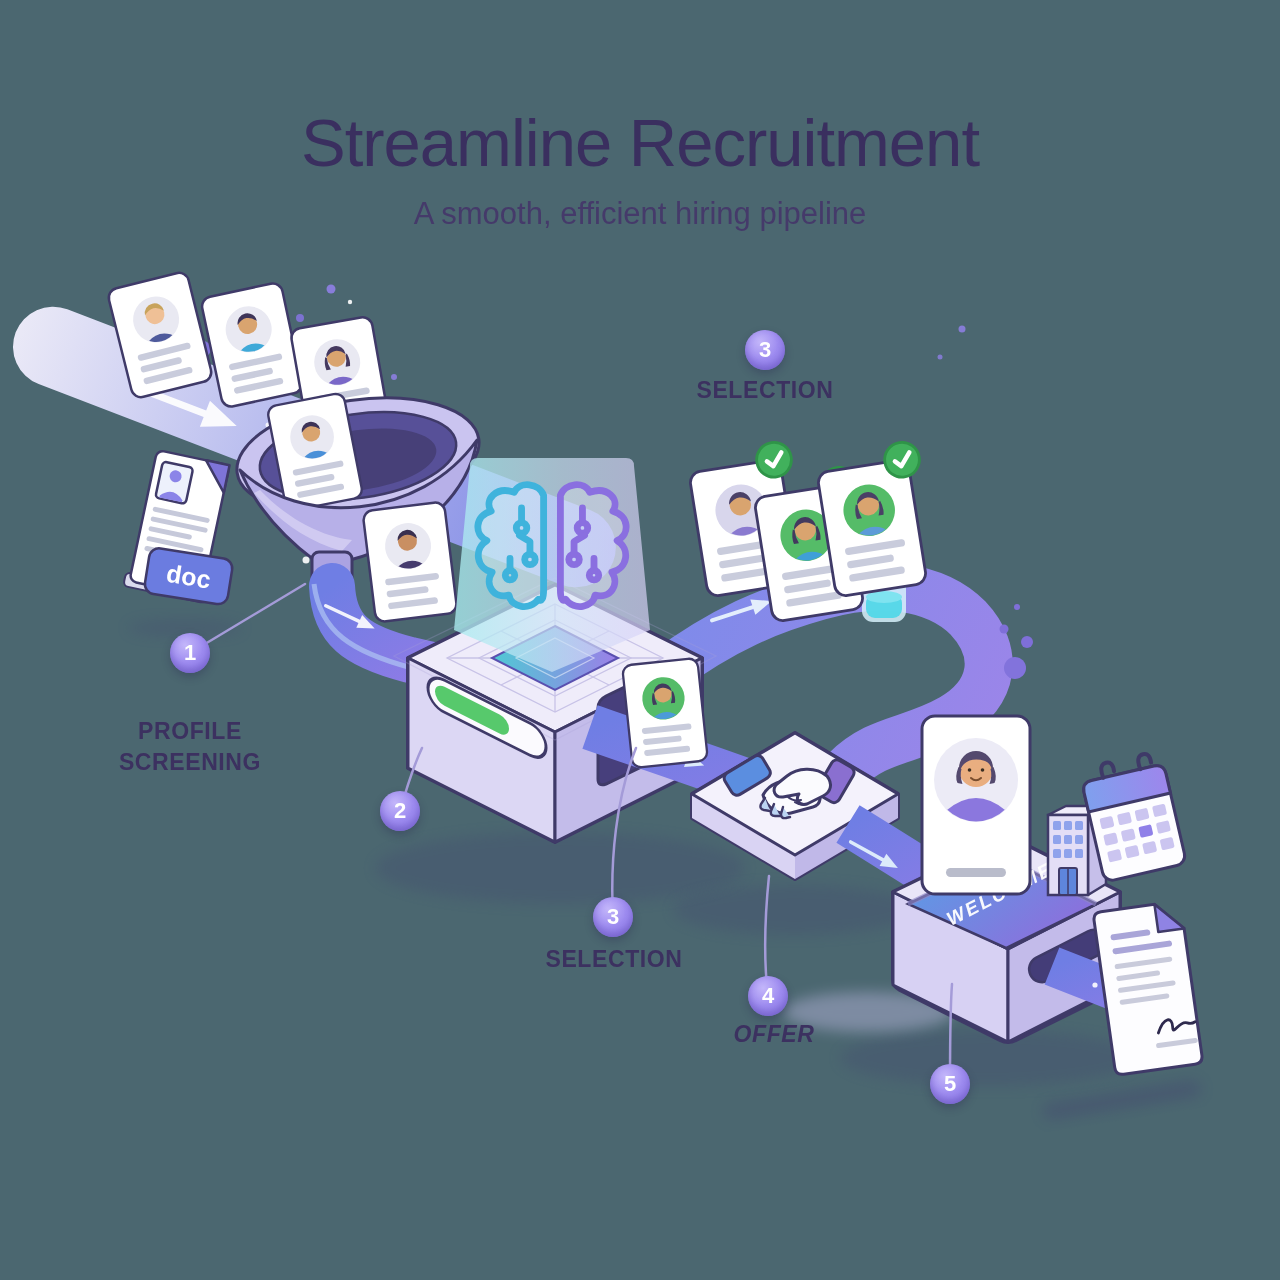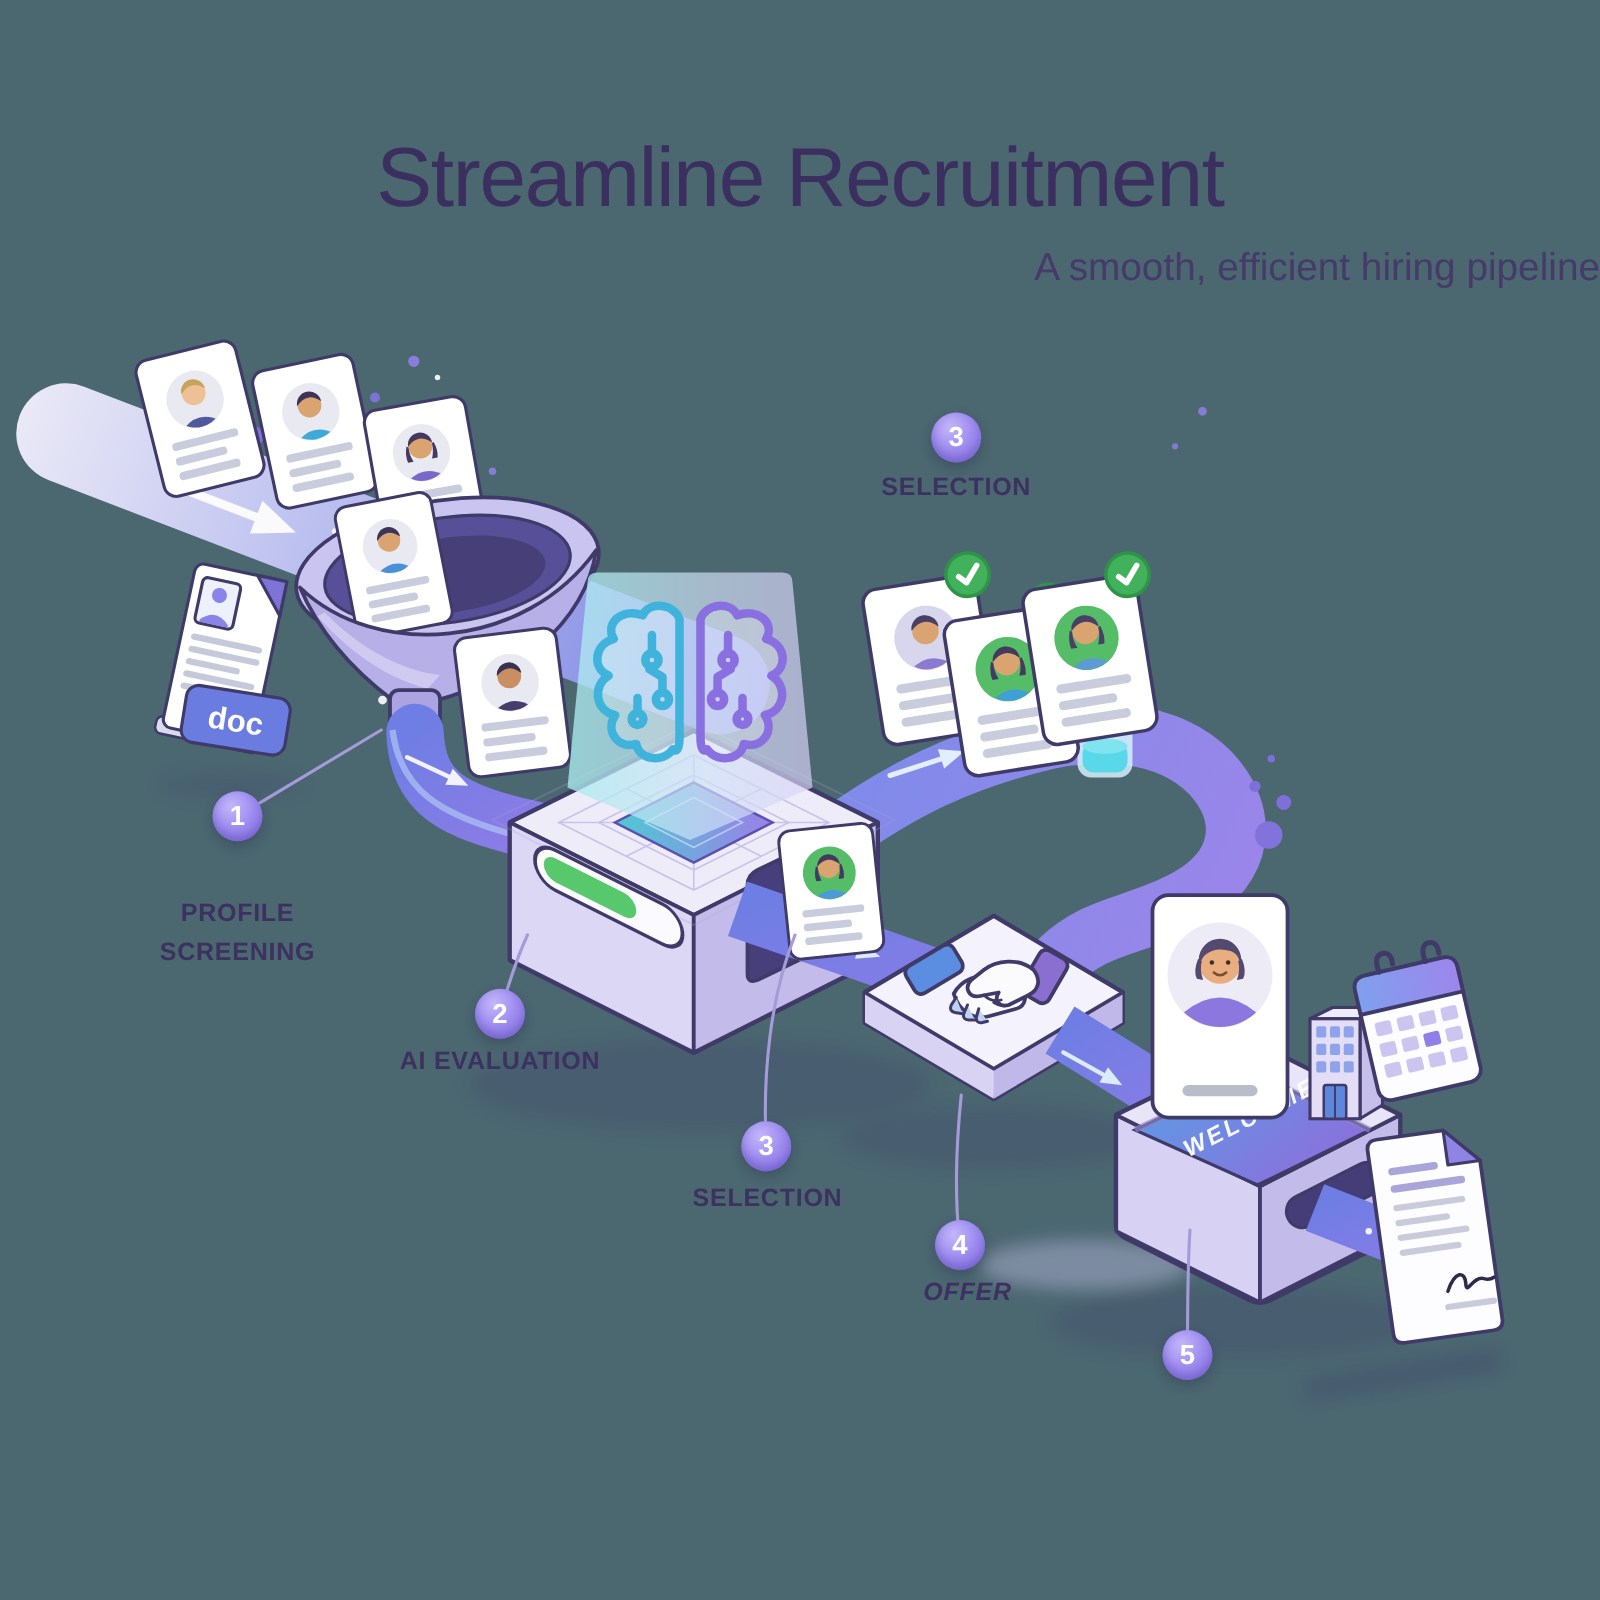--- a/index.html
+++ b/index.html
@@ -8,7 +8,7 @@
   .stage svg{position:absolute;left:0;top:0;}
   .hdr{position:absolute;left:0;right:0;text-align:center;color:#3A2F5F;}
   .title{top:104px;font-size:67px;font-weight:normal;letter-spacing:-1px;}
-  .subtitle{top:196px;font-size:31px;font-weight:500;color:#453A6A;text-align:right;}
+  .subtitle{top:196px;font-size:31px;font-weight:500;color:#453A6A;}
   .lbl{position:absolute;text-align:center;font-size:20px;font-weight:bold;color:#3C3160;letter-spacing:0.6px;line-height:31px;}
   .badge{position:absolute;width:40px;height:40px;border-radius:50%;
     background:radial-gradient(circle at 38% 30%, #C3B6FA 0%, #9E8CF0 48%, #8471E4 100%);

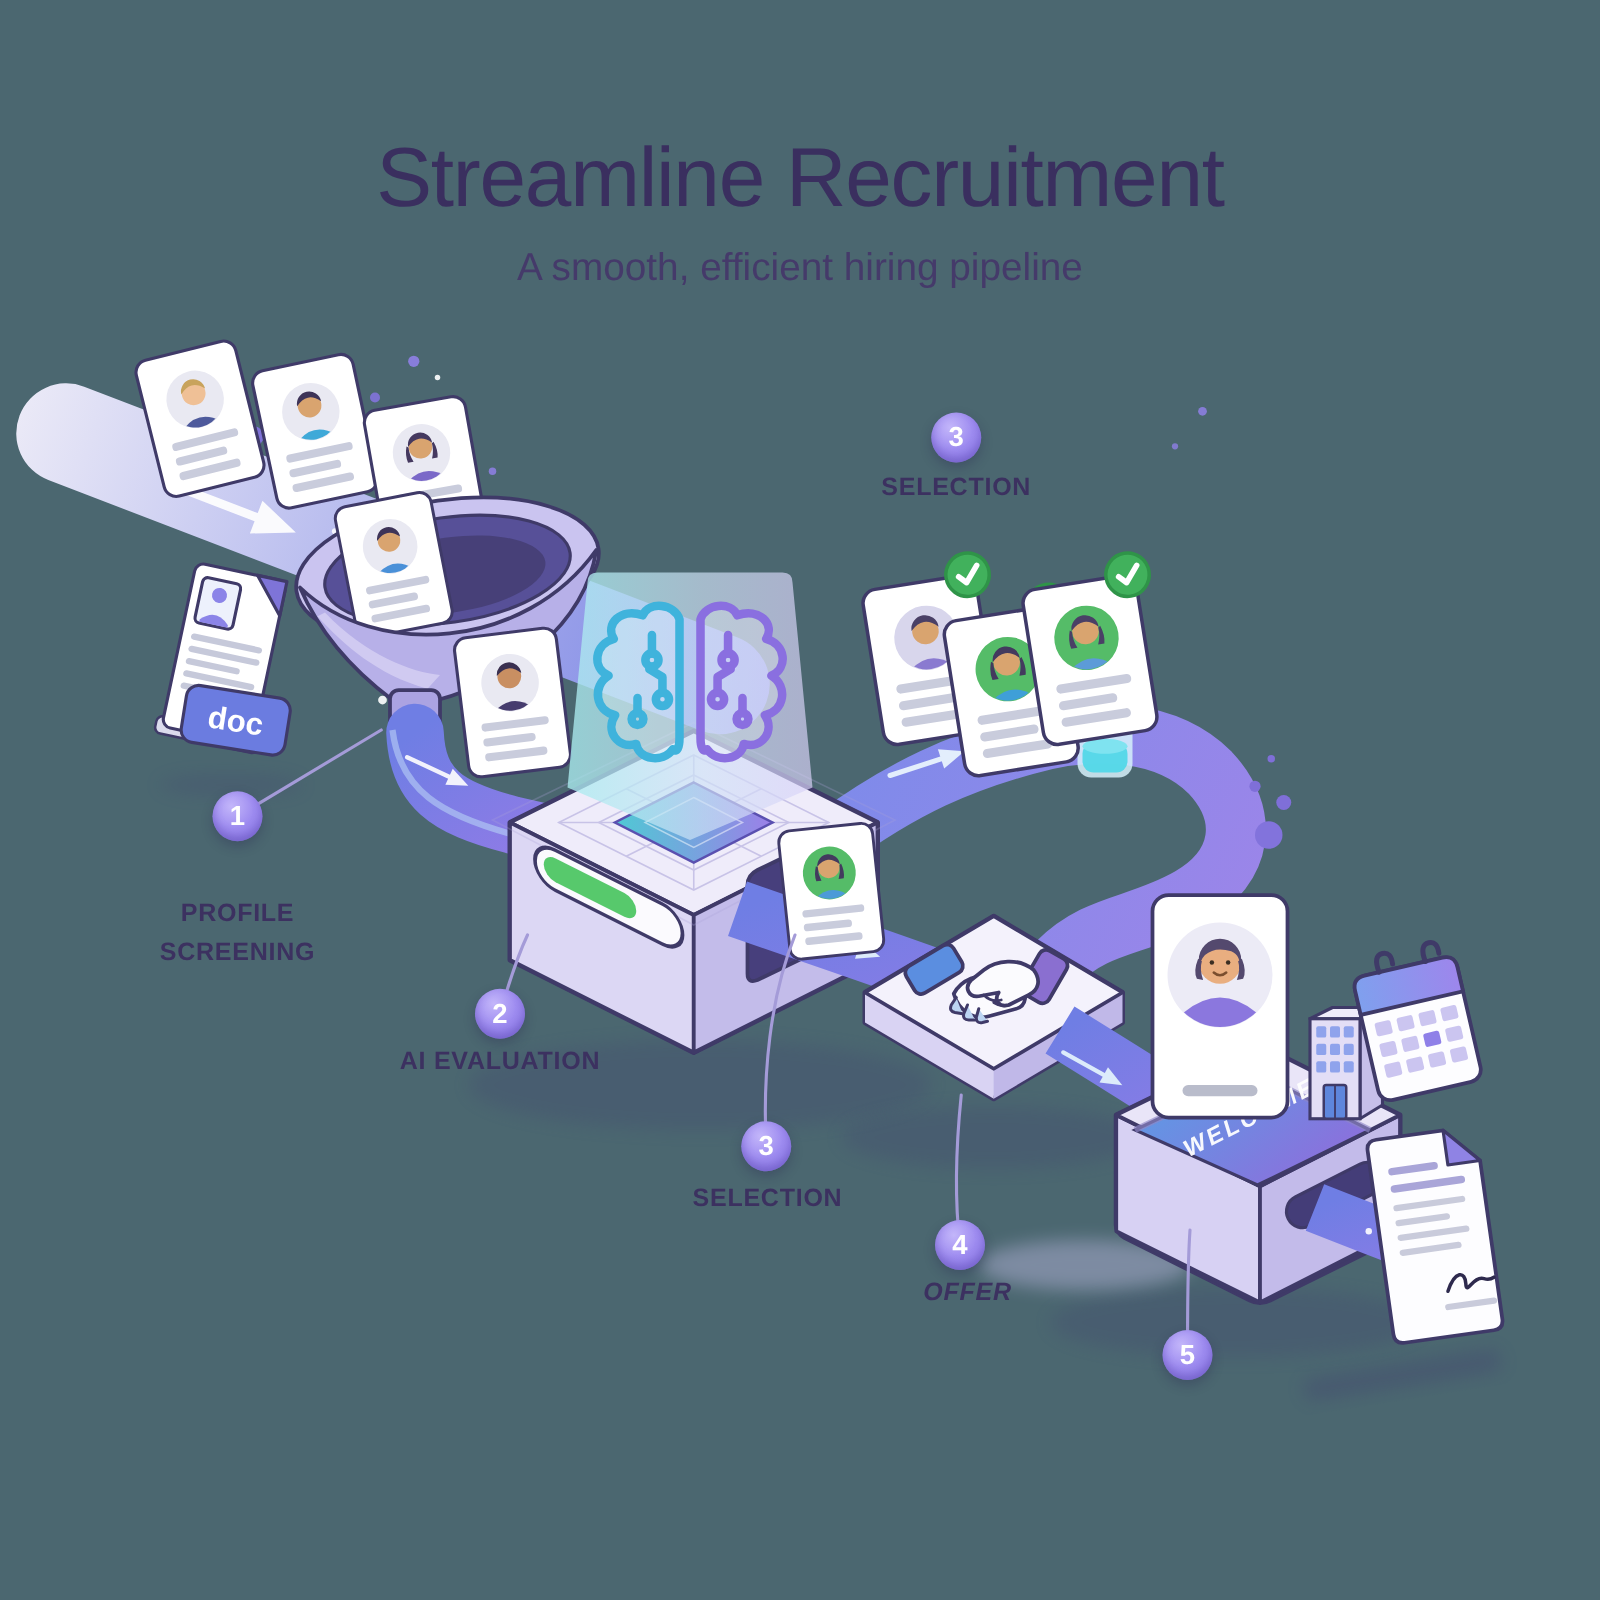--- a/index.html
+++ b/index.html
@@ -9,7 +9,7 @@
   .hdr{position:absolute;left:0;right:0;text-align:center;color:#3A2F5F;}
   .title{top:104px;font-size:67px;font-weight:normal;letter-spacing:-1px;}
   .subtitle{top:196px;font-size:31px;font-weight:500;color:#453A6A;}
-  .lbl{position:absolute;text-align:center;font-size:20px;font-weight:bold;color:#3C3160;letter-spacing:0.6px;line-height:31px;}
+  .lbl{position:absolute;text-align:center;font-size:23px;font-weight:bold;color:#3C3160;letter-spacing:0.6px;line-height:31px;}
   .badge{position:absolute;width:40px;height:40px;border-radius:50%;
     background:radial-gradient(circle at 38% 30%, #C3B6FA 0%, #9E8CF0 48%, #8471E4 100%);
     color:#FFFFFF;font-size:22px;font-weight:bold;display:flex;align-items:center;justify-content:center;

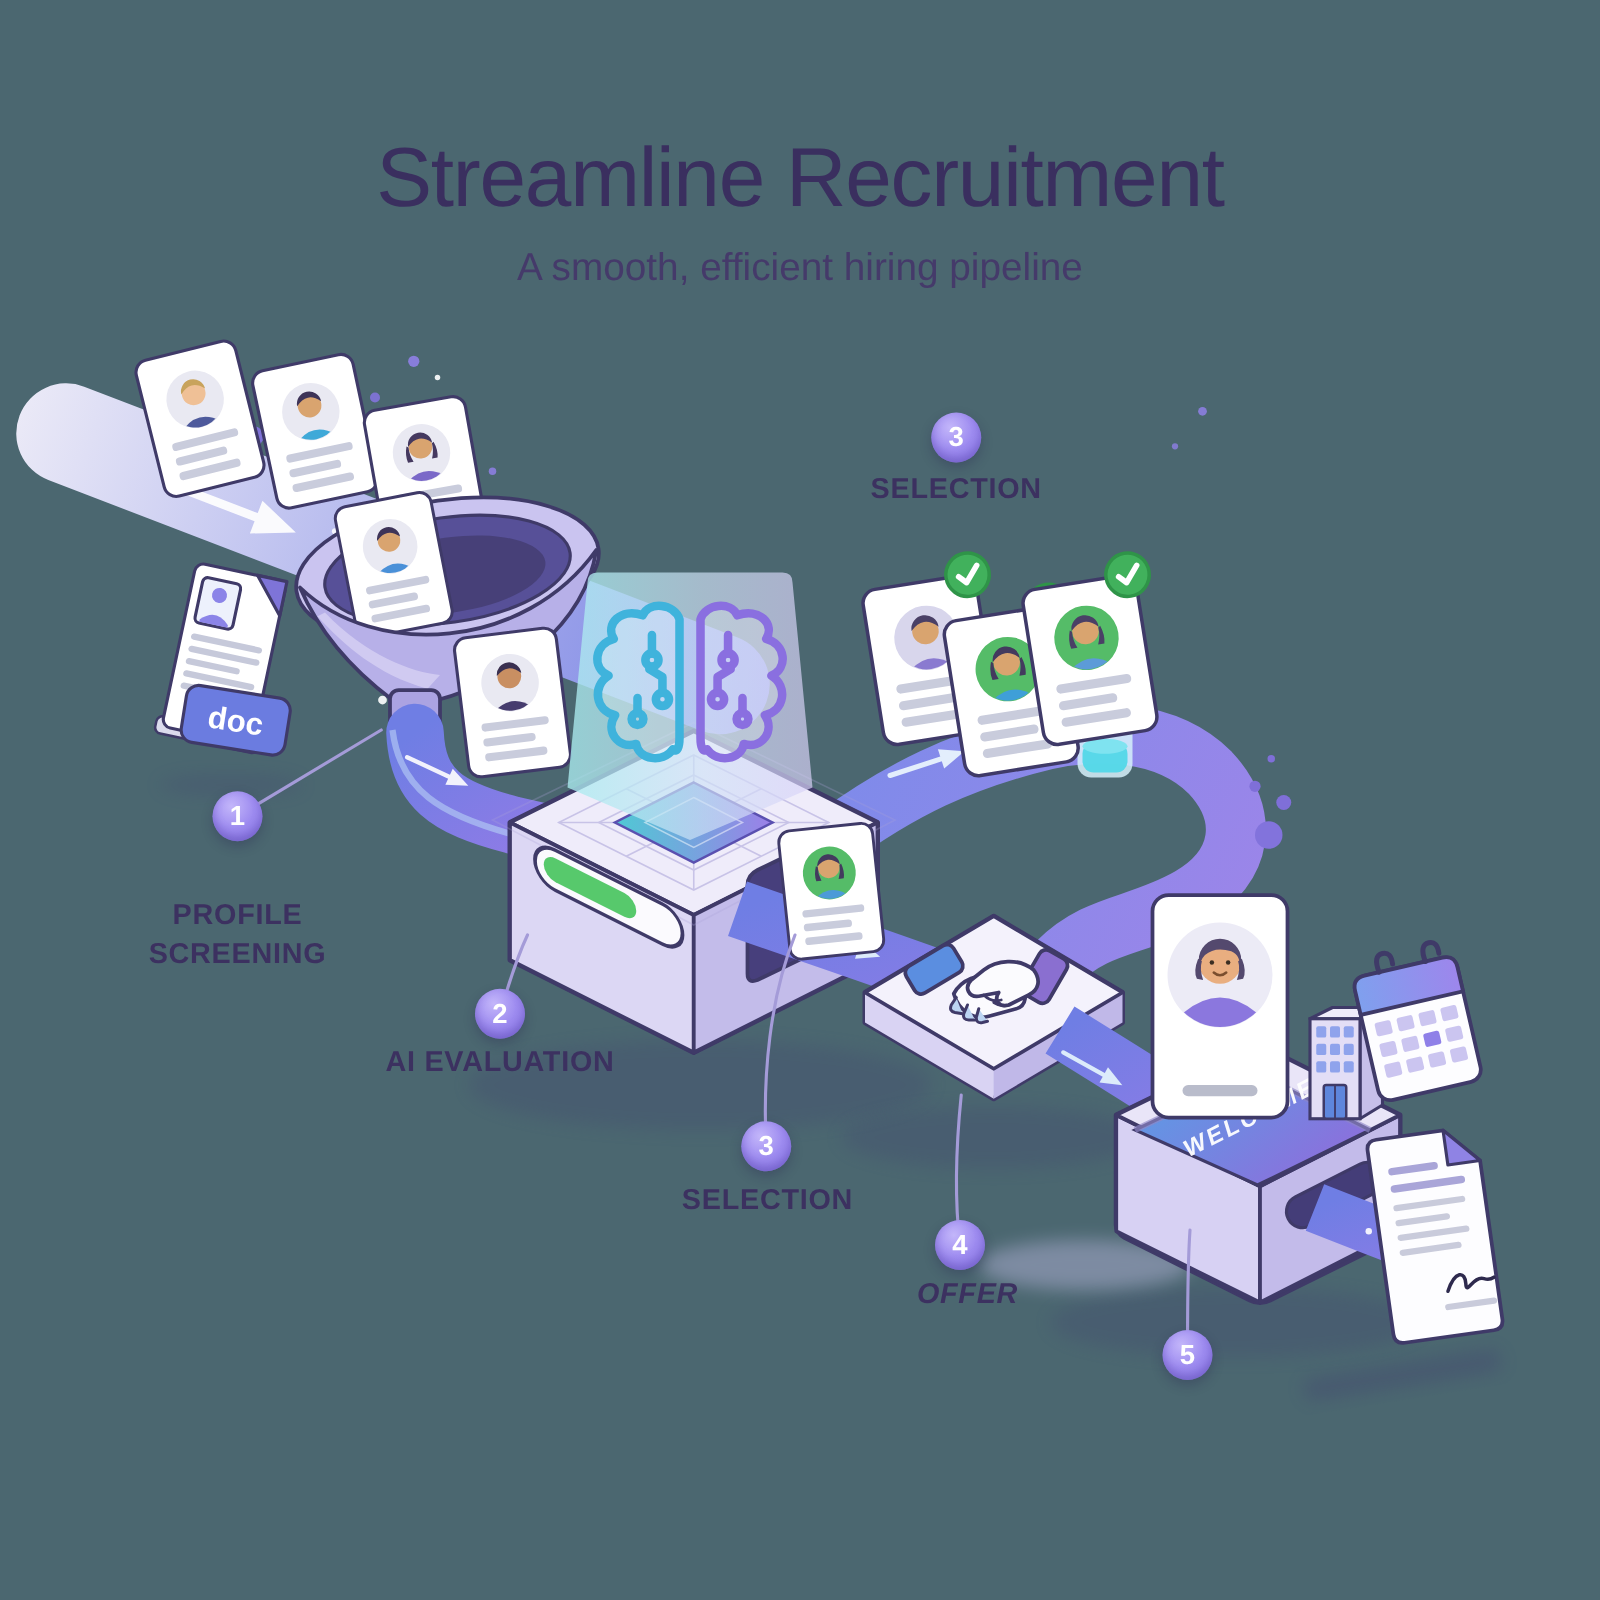--- a/index.html
+++ b/index.html
@@ -393,7 +393,6 @@
 <div class="badge" style="left:380px;top:791px;">
   <span>2</span>
 </div>
-<div class="lbl" style="left:250px;top:834px;width:300px;">AI EVALUATION</div>
 
 <div class="badge" style="left:745px;top:330px;">
   <span>3</span>

